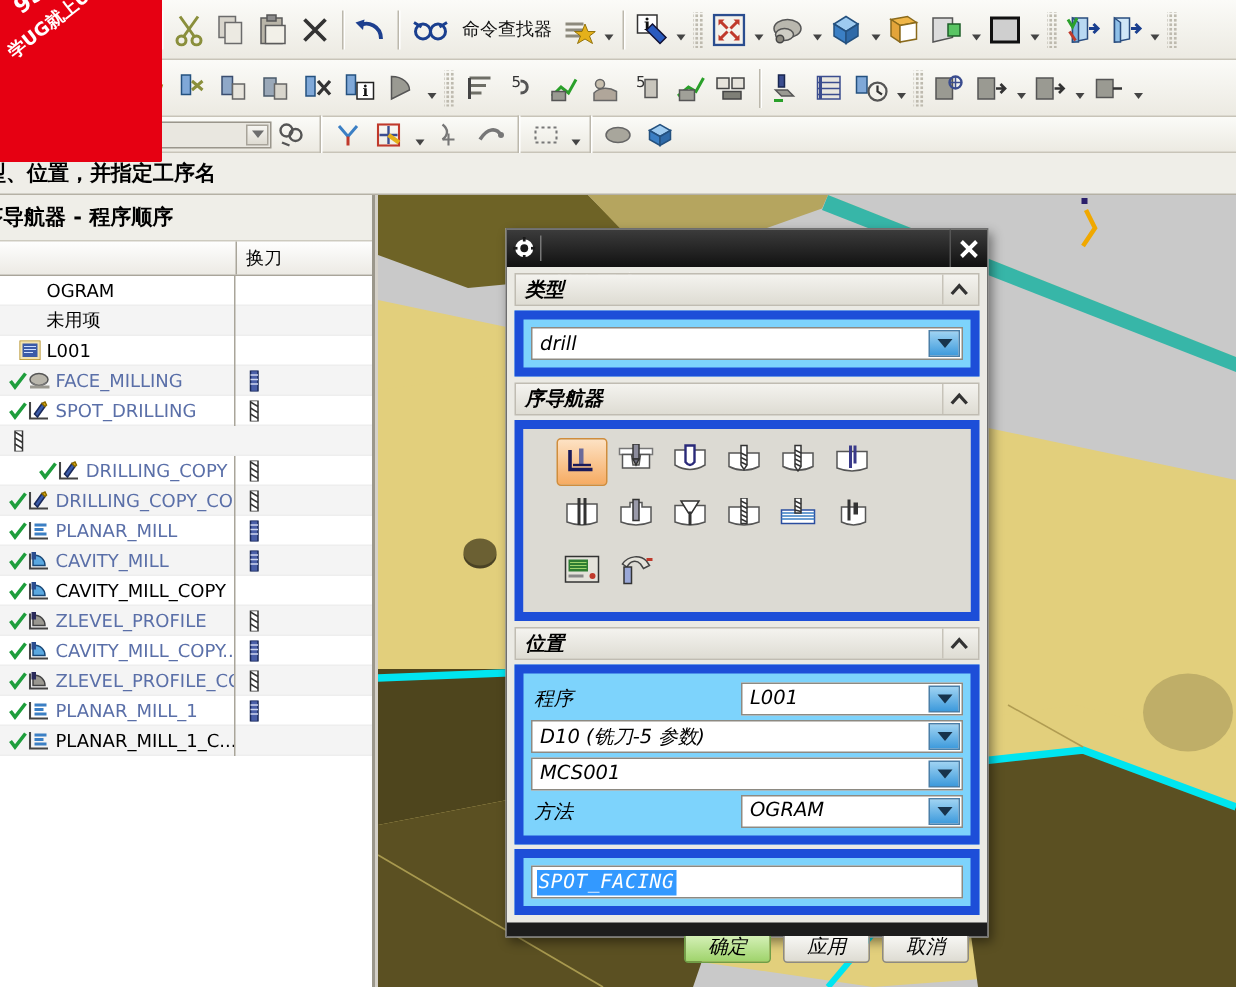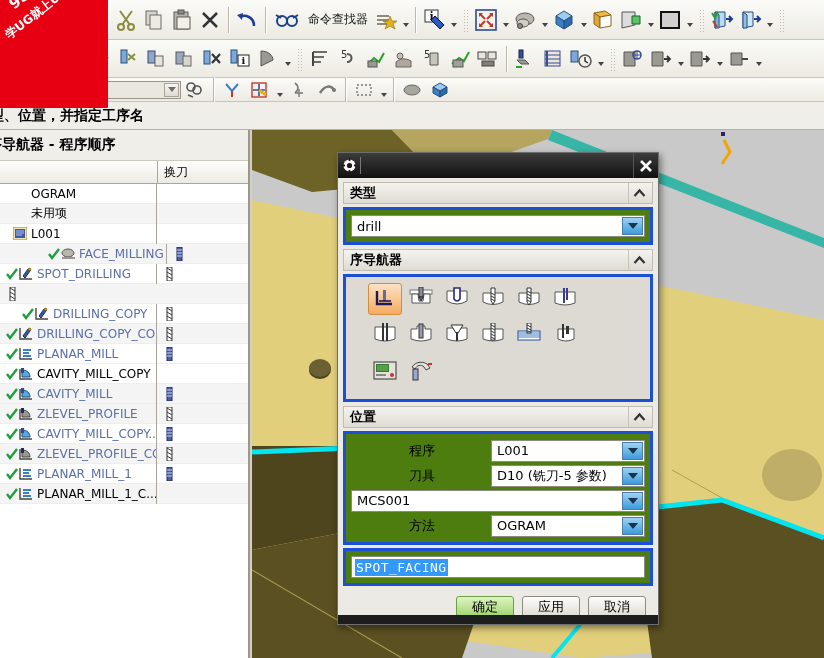--- a/index.html
+++ b/index.html
@@ -75,7 +75,7 @@
   .dlg-title .ttxt { color:#fff; font-family:"DejaVu Sans",sans-serif; font-size:14px; font-weight:bold; letter-spacing:1px;margin-top:48px;}
   .dlg-close { position:absolute; right:0; top:0; width:25px; height:25px; display:flex; align-items:center;
      justify-content:center; border-left:1px solid #555; }
-  .dlg-body { padding:0; }
+  .dlg-body { padding:0;font-style:italic; }
   .sec-head { height:22px; margin:4px 5px 0 5px; background:linear-gradient(#f4f3ef,#dedcd3);
      border:1px solid #c0bcb2; display:flex; align-items:center; position:relative; }
   .sec-head .sh-label { font-family:"DejaVu Sans",sans-serif; font-size:13px; font-weight:bold; color:#000; padding-left:6px; }

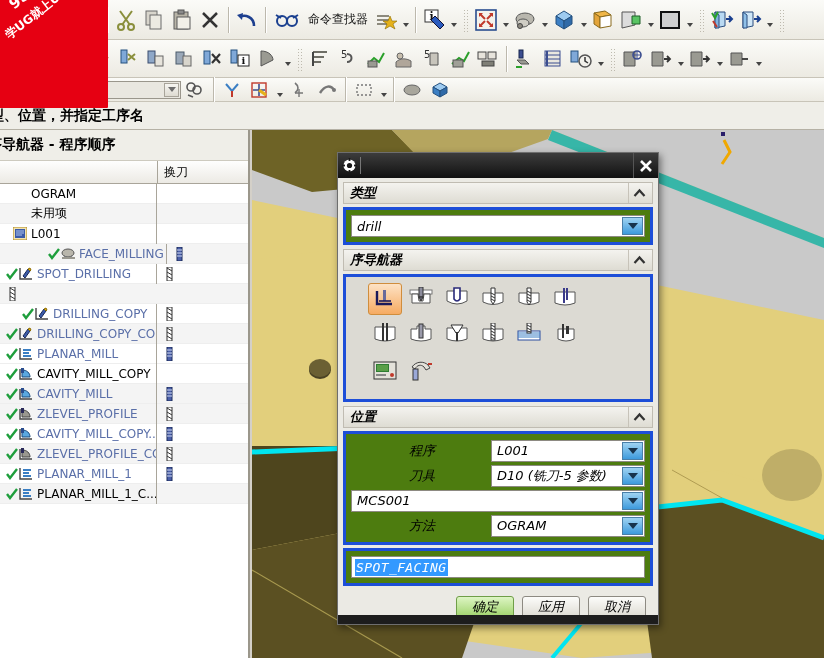--- a/index.html
+++ b/index.html
@@ -80,7 +80,7 @@
      border:1px solid #c0bcb2; display:flex; align-items:center; position:relative; }
   .sec-head .sh-label { font-family:"DejaVu Sans",sans-serif; font-size:13px; font-weight:bold; color:#000; padding-left:6px; }
   .sec-head .sh-chev { position:absolute; right:2px; top:0; width:22px; height:20px; display:flex; align-items:center; justify-content:center; border-left:1px solid #c7c3b9; }
-  .sec-body { margin:3px 5px 0 5px; background:#4d7c0f; border:3px solid #1d4ed8; padding:5px; }
+  .sec-body { margin:3px 5px 0 5px; background:#7dd3fc; border:6px solid #1d4ed8; padding:5px; }
   .combo { height:22px; background:#fff; border:1px solid #8d8a82; display:flex; align-items:center; position:relative; }
   .combo .cval { padding-left:5px; font-family:"DejaVu Sans",sans-serif; font-size:13px; color:#000; white-space:nowrap; }
   .combo .cdrop { position:absolute; right:1px; top:1px; bottom:1px; width:21px;

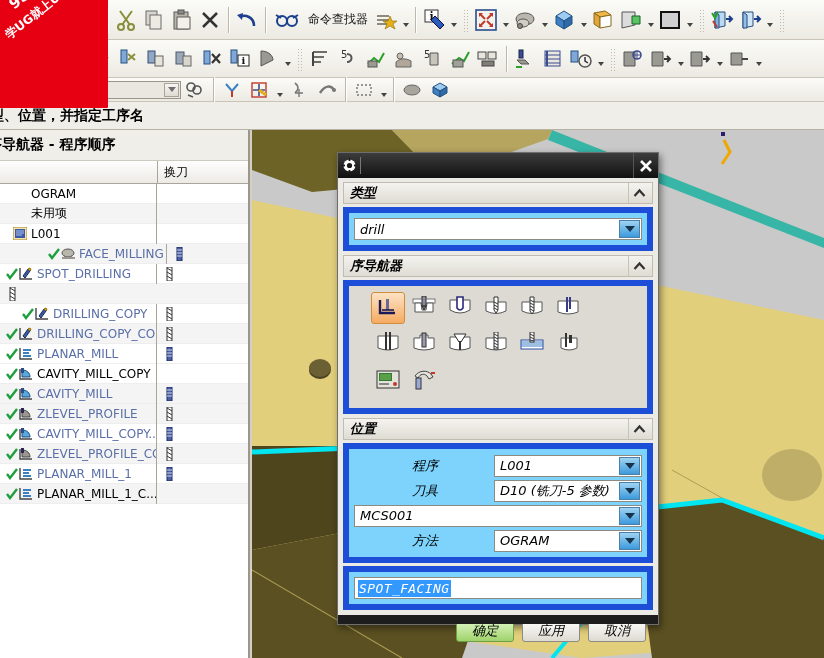--- a/index.html
+++ b/index.html
@@ -188,7 +188,7 @@
         <div class="toolcell"></div>
       </div>
       <div class="trow alt">
-        <div class="namecell" style="padding-left: 22px; margin-left: 26px;">
+        <div class="namecell" style="padding-left: 6px;">
           <span class="chk">
             <svg width="12" height="12" viewBox="0 0 12 12">
               <path d="M1 6 L4 10 L11 1" stroke="#1e9e3c" stroke-width="2.4" fill="none"></path>

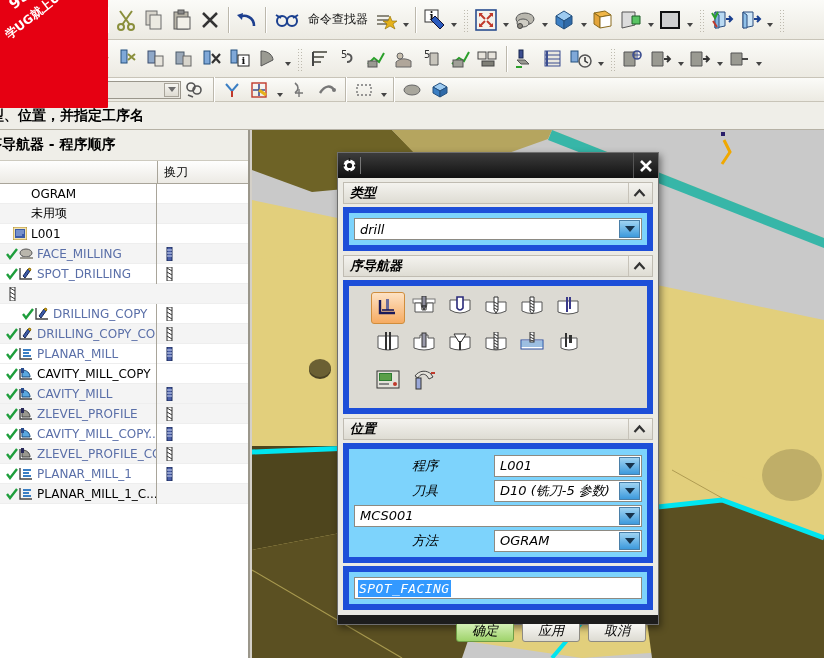--- a/index.html
+++ b/index.html
@@ -238,7 +238,7 @@
         </div>
       </div>
       <div class="trow">
-        <div class="namecell" style="padding-left: 22px;">
+        <div class="namecell" style="padding-left: 22px; justify-content: center;">
           <span class="chk">
             <svg width="12" height="12" viewBox="0 0 12 12">
               <path d="M1 6 L4 10 L11 1" stroke="#1e9e3c" stroke-width="2.4" fill="none"></path>

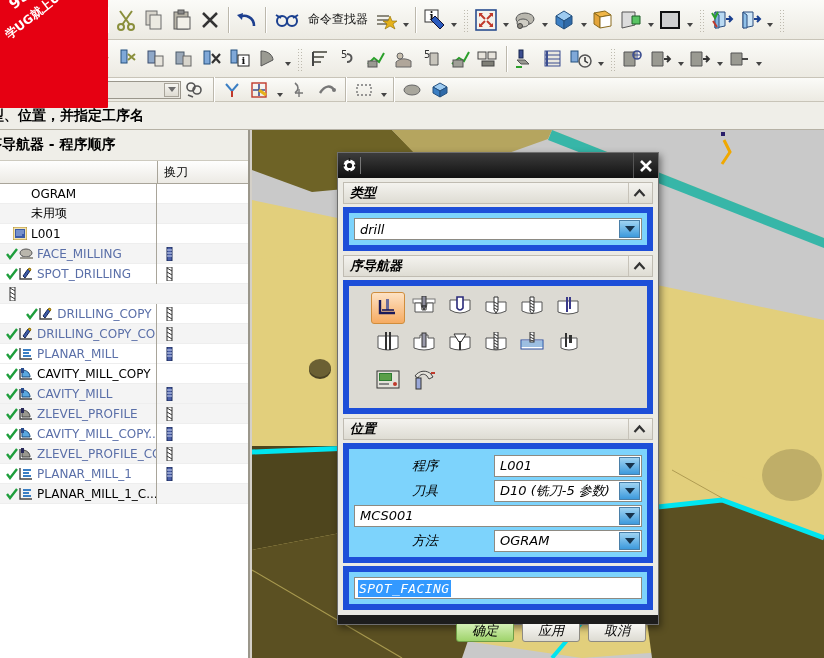--- a/index.html
+++ b/index.html
@@ -301,6 +301,27 @@
           </svg>
         </div>
       </div>
+      <div class="trow alt">
+        <div class="namecell" style="padding-left: 6px;">
+          <span class="chk">
+            <svg width="12" height="12" viewBox="0 0 12 12">
+              <path d="M1 6 L4 10 L11 1" stroke="#1e9e3c" stroke-width="2.4" fill="none"></path>
+            </svg>
+          </span>
+          <span class="ticon"><svg width="15" height="14" viewBox="0 0 15 14">
+              <path d="M1 2 L1 12 L13 12" stroke="#444" stroke-width="1.4" fill="none"></path>
+              <path d="M3 3 C8 3 11 6 11 10 L3 10 Z" fill="#5aa8e0" stroke="#1a4a7a"></path>
+              <rect x="2" y="1" width="3" height="5" fill="#2a4d8f"></rect>
+            </svg></span>
+          <span class="tlabel c-blue">CAVITY_MILL</span>
+        </div>
+        <div class="toolcell">
+          <svg width="9" height="14" viewBox="0 0 9 14">
+            <rect x="2" y="0" width="5" height="14" fill="#4a5fa8" stroke="#1a2a5a"></rect>
+            <path d="M2 3 h5 M2 6 h5 M2 9 h5" stroke="#cfd8f0"></path>
+          </svg>
+        </div>
+      </div>
       <div class="trow">
         <div class="namecell" style="padding-left: 6px;">
           <span class="chk">
@@ -316,27 +337,6 @@
           <span class="tlabel c-black">CAVITY_MILL_COPY</span>
         </div>
         <div class="toolcell"></div>
-      </div>
-      <div class="trow alt">
-        <div class="namecell" style="padding-left: 6px;">
-          <span class="chk">
-            <svg width="12" height="12" viewBox="0 0 12 12">
-              <path d="M1 6 L4 10 L11 1" stroke="#1e9e3c" stroke-width="2.4" fill="none"></path>
-            </svg>
-          </span>
-          <span class="ticon"><svg width="15" height="14" viewBox="0 0 15 14">
-              <path d="M1 2 L1 12 L13 12" stroke="#444" stroke-width="1.4" fill="none"></path>
-              <path d="M3 3 C8 3 11 6 11 10 L3 10 Z" fill="#5aa8e0" stroke="#1a4a7a"></path>
-              <rect x="2" y="1" width="3" height="5" fill="#2a4d8f"></rect>
-            </svg></span>
-          <span class="tlabel c-blue">CAVITY_MILL</span>
-        </div>
-        <div class="toolcell">
-          <svg width="9" height="14" viewBox="0 0 9 14">
-            <rect x="2" y="0" width="5" height="14" fill="#4a5fa8" stroke="#1a2a5a"></rect>
-            <path d="M2 3 h5 M2 6 h5 M2 9 h5" stroke="#cfd8f0"></path>
-          </svg>
-        </div>
       </div>
       <div class="trow alt">
         <div class="namecell" style="padding-left: 6px;">

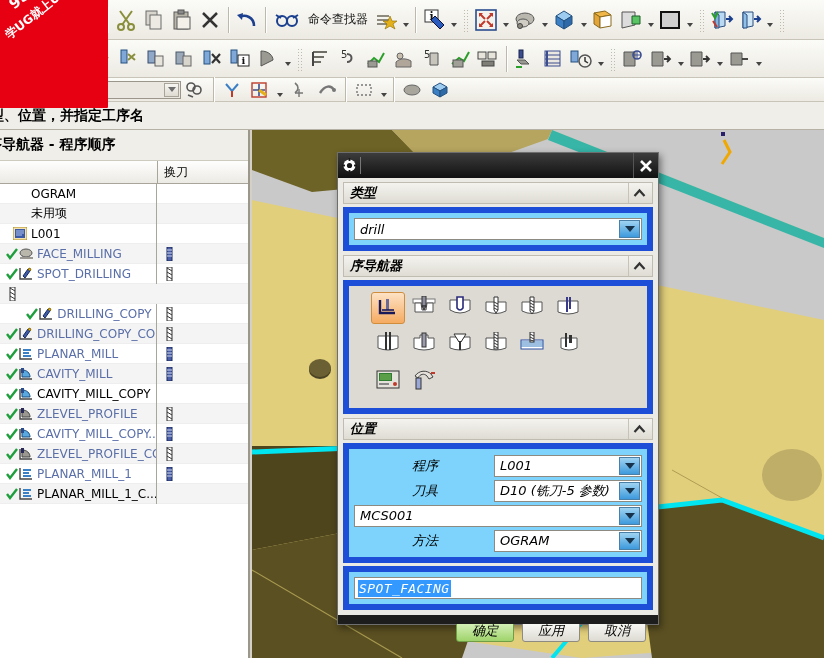--- a/index.html
+++ b/index.html
@@ -1039,7 +1039,7 @@
           </svg>
       </span>
     </div>
-    <div class="sec-body" style="padding:4px 5px;text-align:center;">
+    <div class="sec-body" style="padding:4px 5px;">
       <div class="pos-row">
         <span class="plabel">程序</span>
         <span class="pcombo">

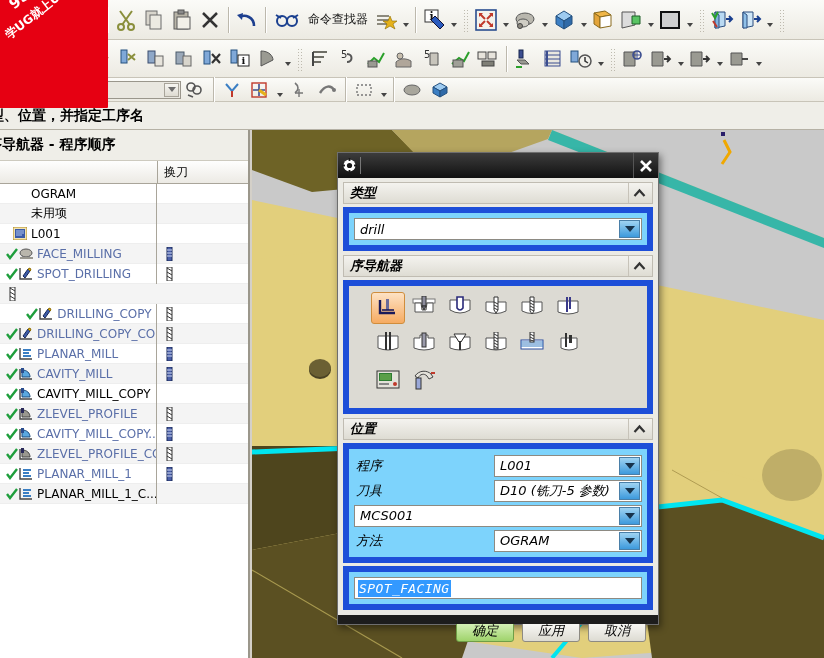--- a/index.html
+++ b/index.html
@@ -1052,7 +1052,6 @@
         </span>
       </div>
       <div class="pos-row">
-        <span class="plabel">刀具</span>
         <span class="pcombo">
           <span class="combo" style="display:flex">
             <span class="cval">D10 (铣刀-5 参数)</span>

